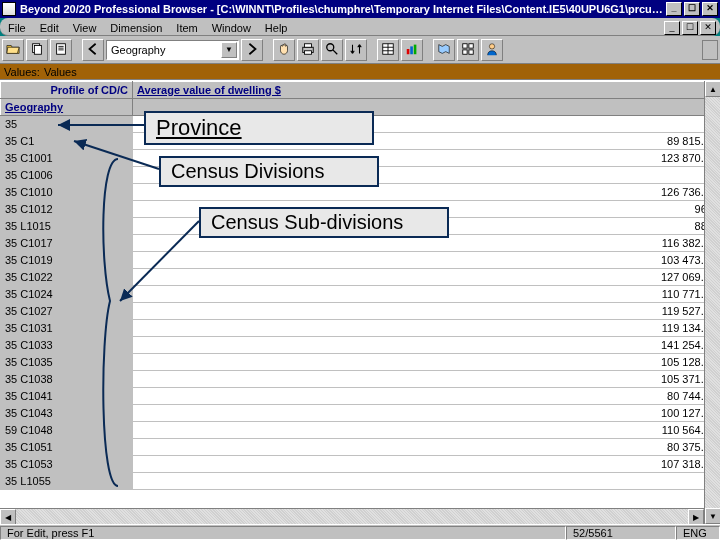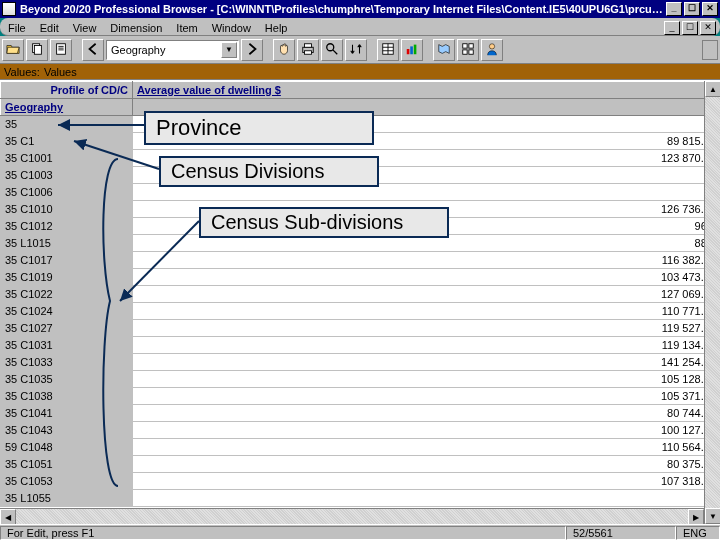--- a/index.html
+++ b/index.html
@@ -197,7 +197,7 @@
     font-family: Arial, sans-serif;
     color:#000;
   }
-  .anno.big { font-size:22px; }
+  .anno.big { font-size:22px;text-decoration:underline; }
   .arrow-svg { position:absolute; overflow:visible; }
 
   

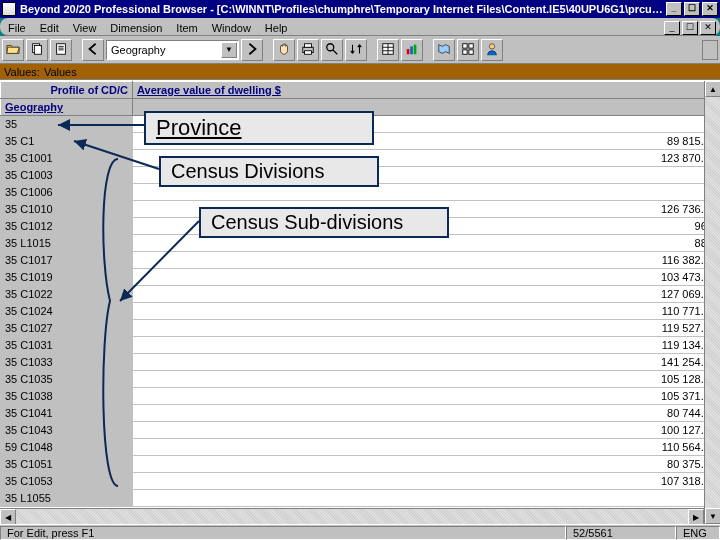--- a/index.html
+++ b/index.html
@@ -415,10 +415,6 @@
           <td class="val">123 870.00</td>
         </tr>
         <tr>
-          <td class="rh">35 C1003</td>
-          <td class="val"></td>
-        </tr>
-        <tr>
           <td class="rh">35 C1006</td>
           <td class="val"></td>
         </tr>

